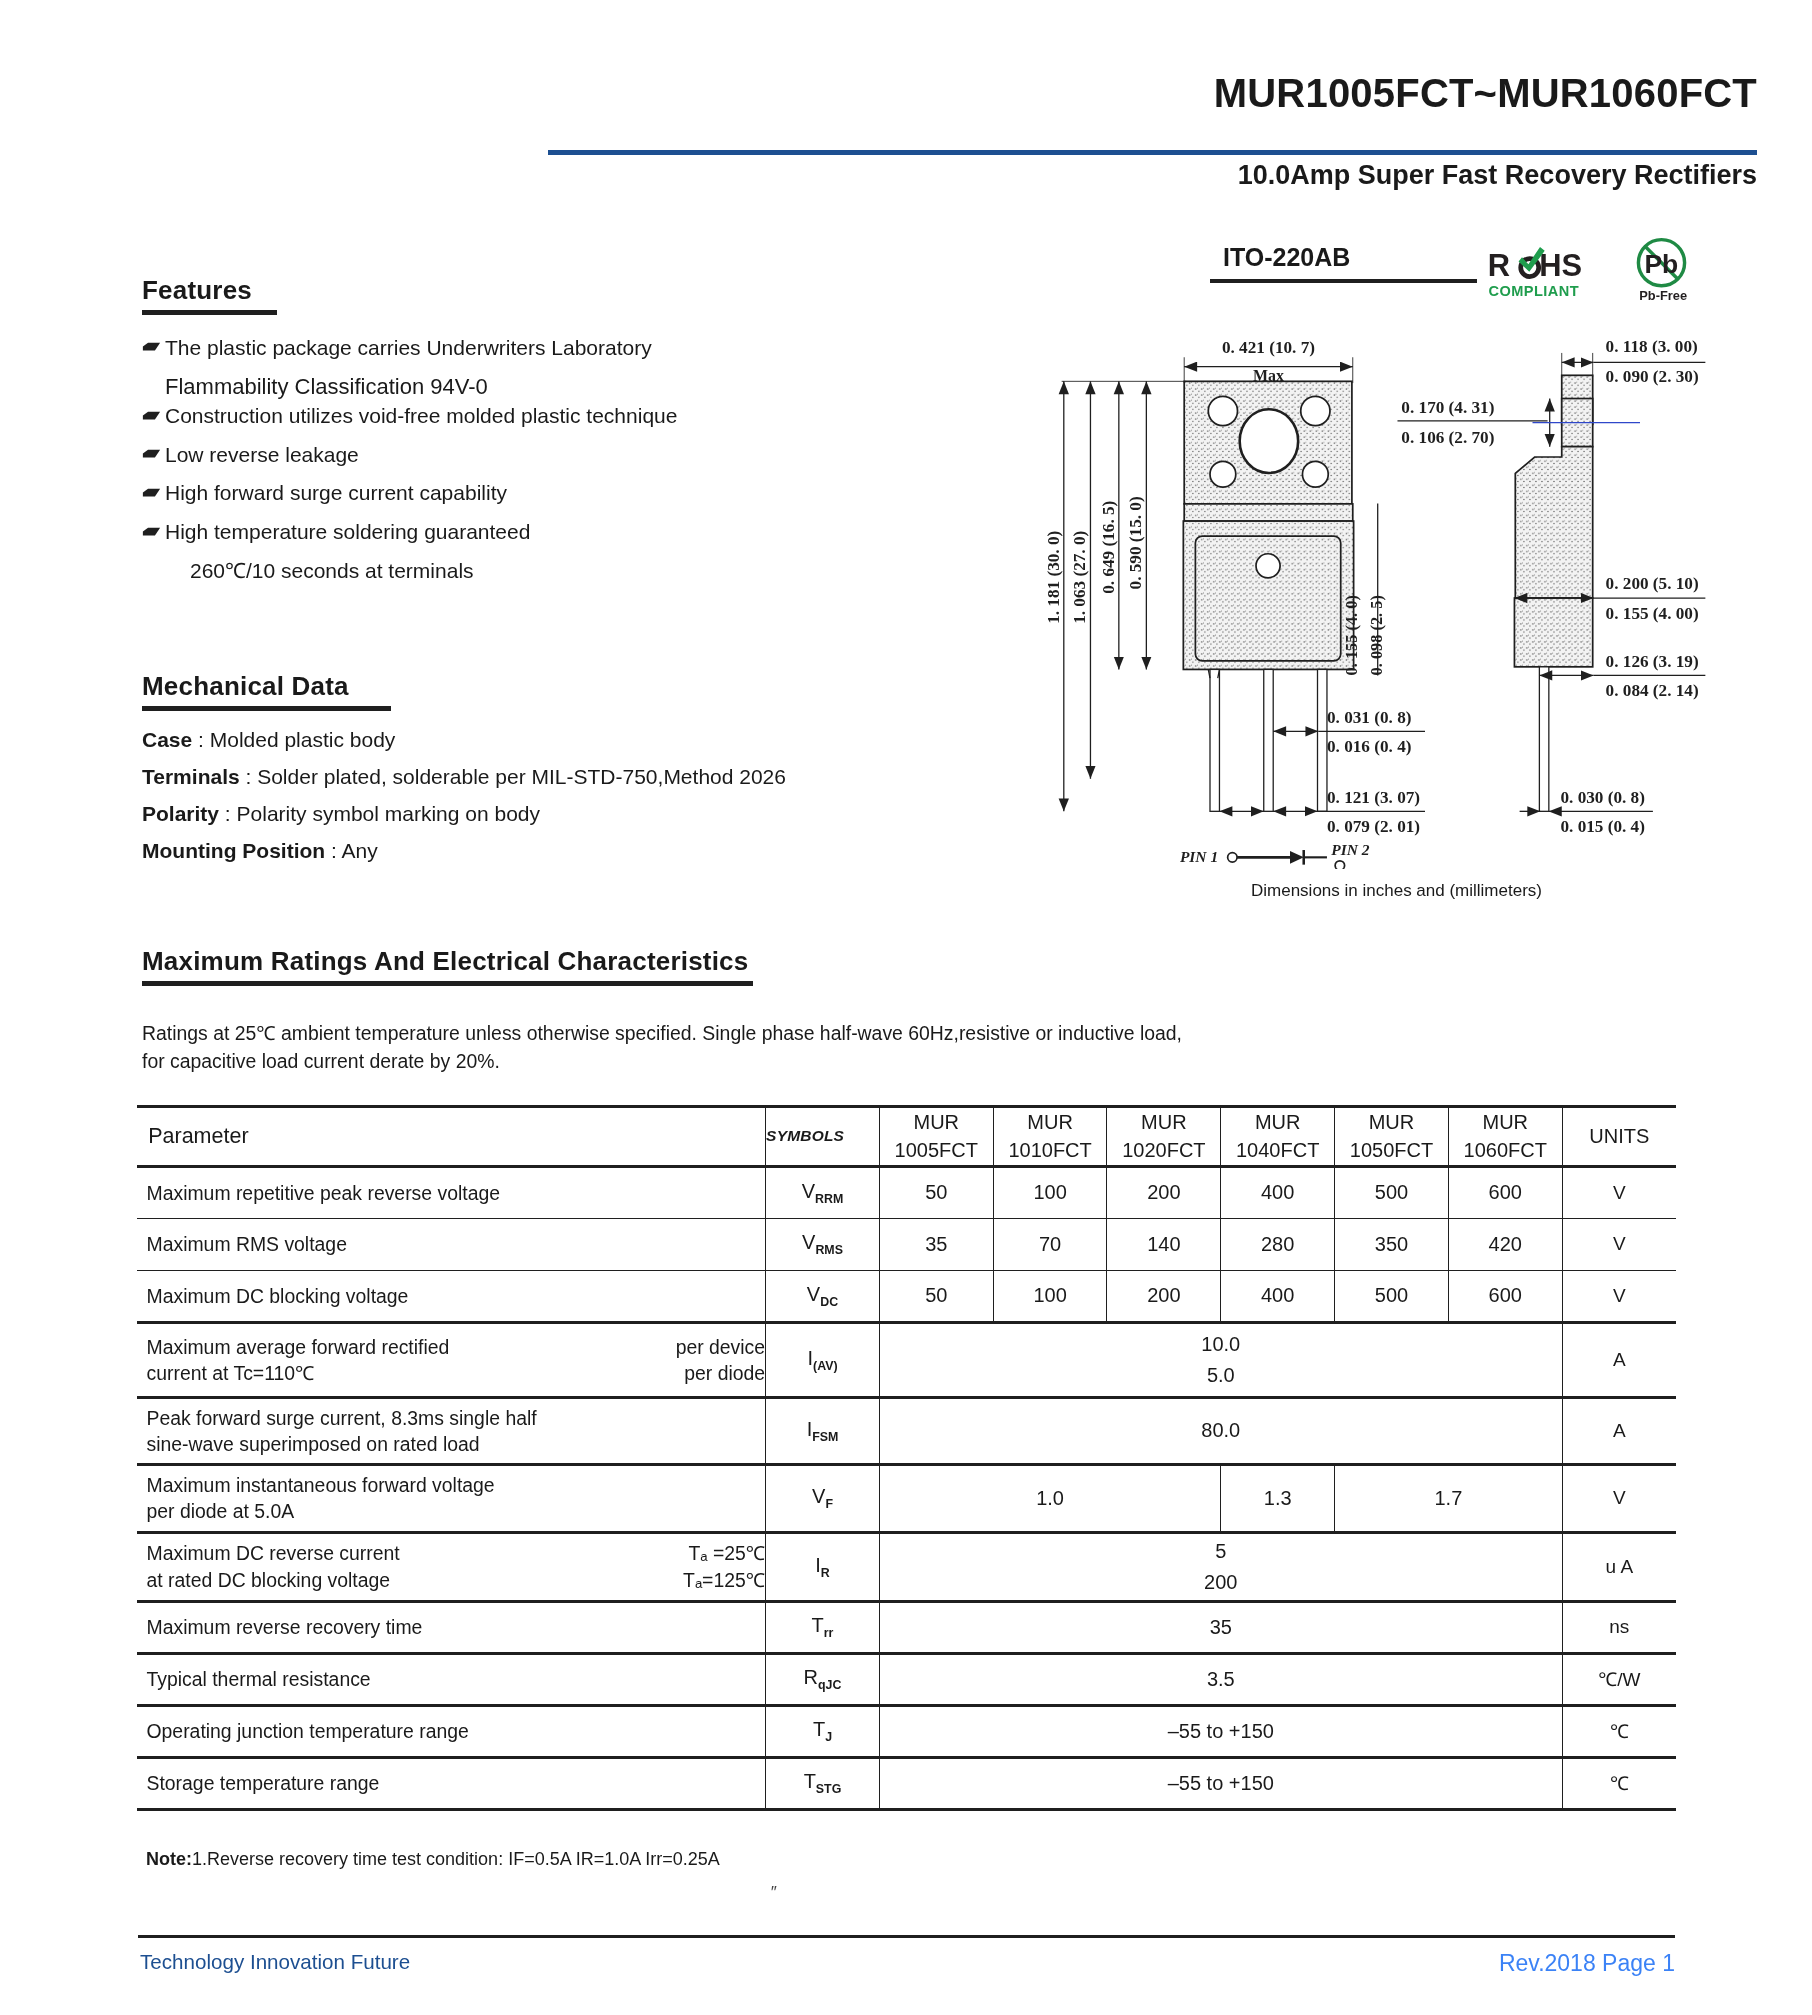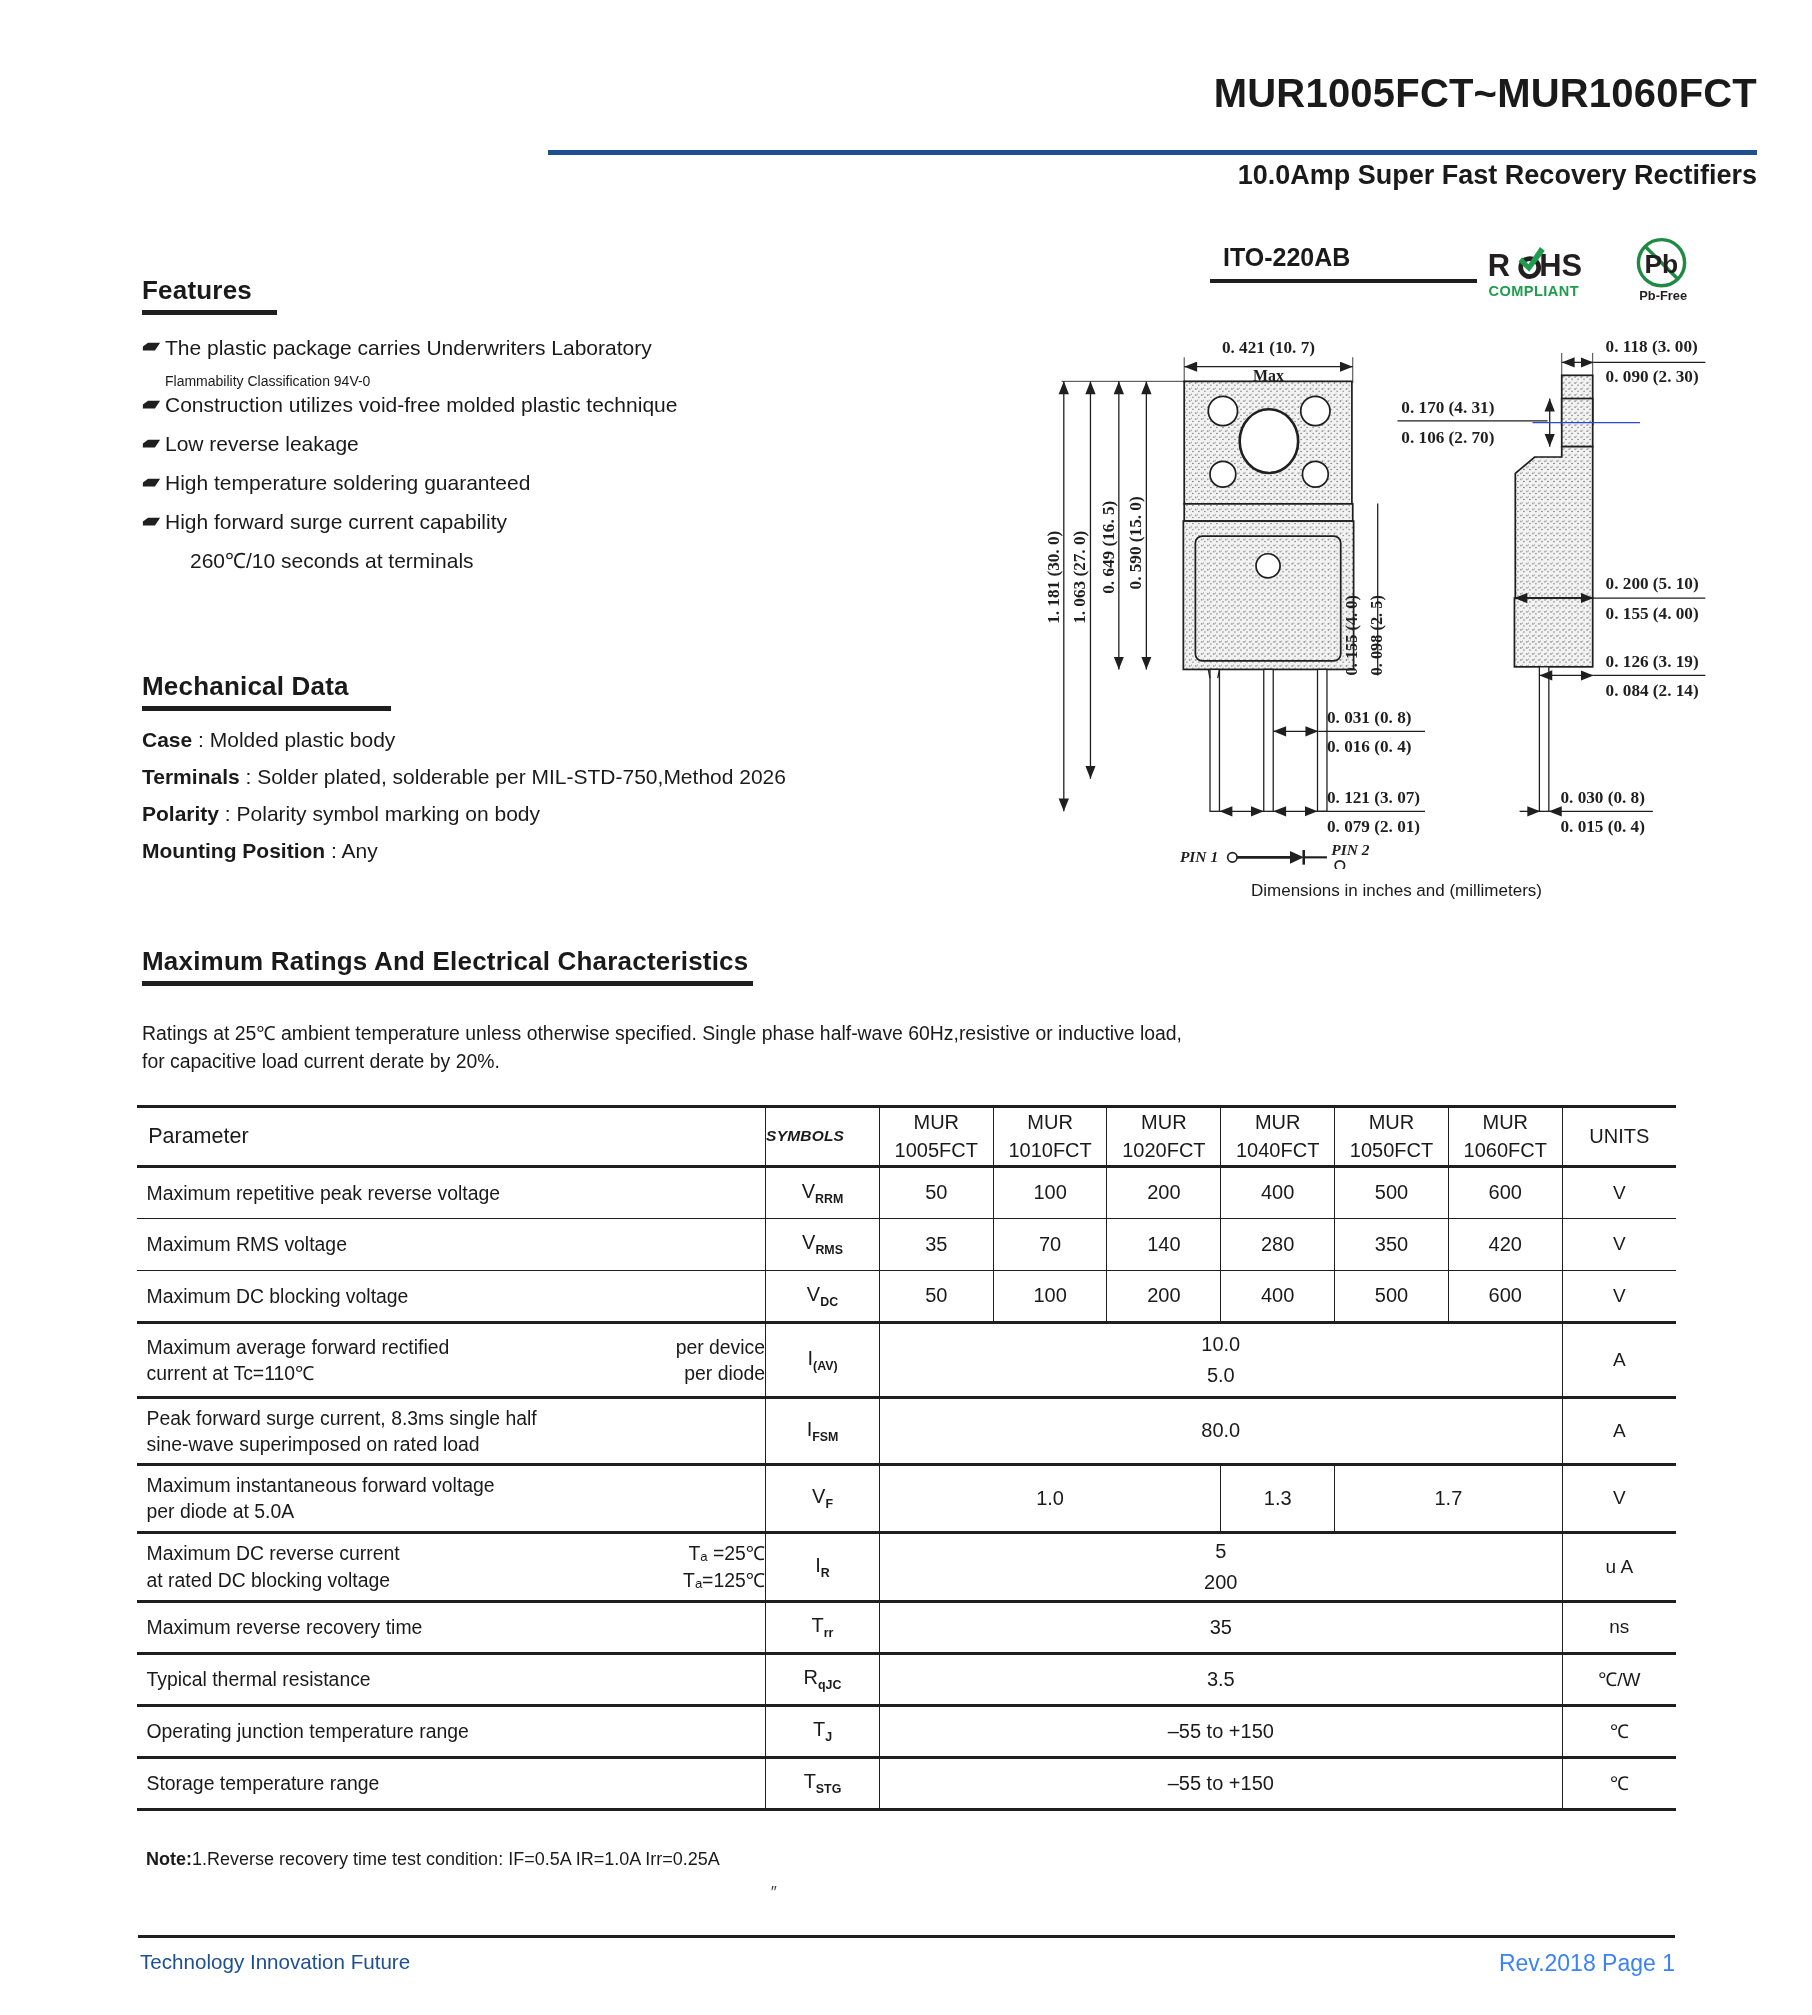--- a/index.html
+++ b/index.html
@@ -24,7 +24,7 @@
   .bullet{width:23px;flex:0 0 23px;padding-top:6.9px;}
   .bullet svg{display:block;}
   .feat-txt{font-size:21px;line-height:1.28;}
-  .feat-cont{font-size:14px;line-height:1.28;padding-left:23px;}
+  .feat-cont{font-size:22px;line-height:1.28;padding-left:23px;}
   .feat-cont2{font-size:21px;line-height:1.28;padding-left:48px;}
 
   

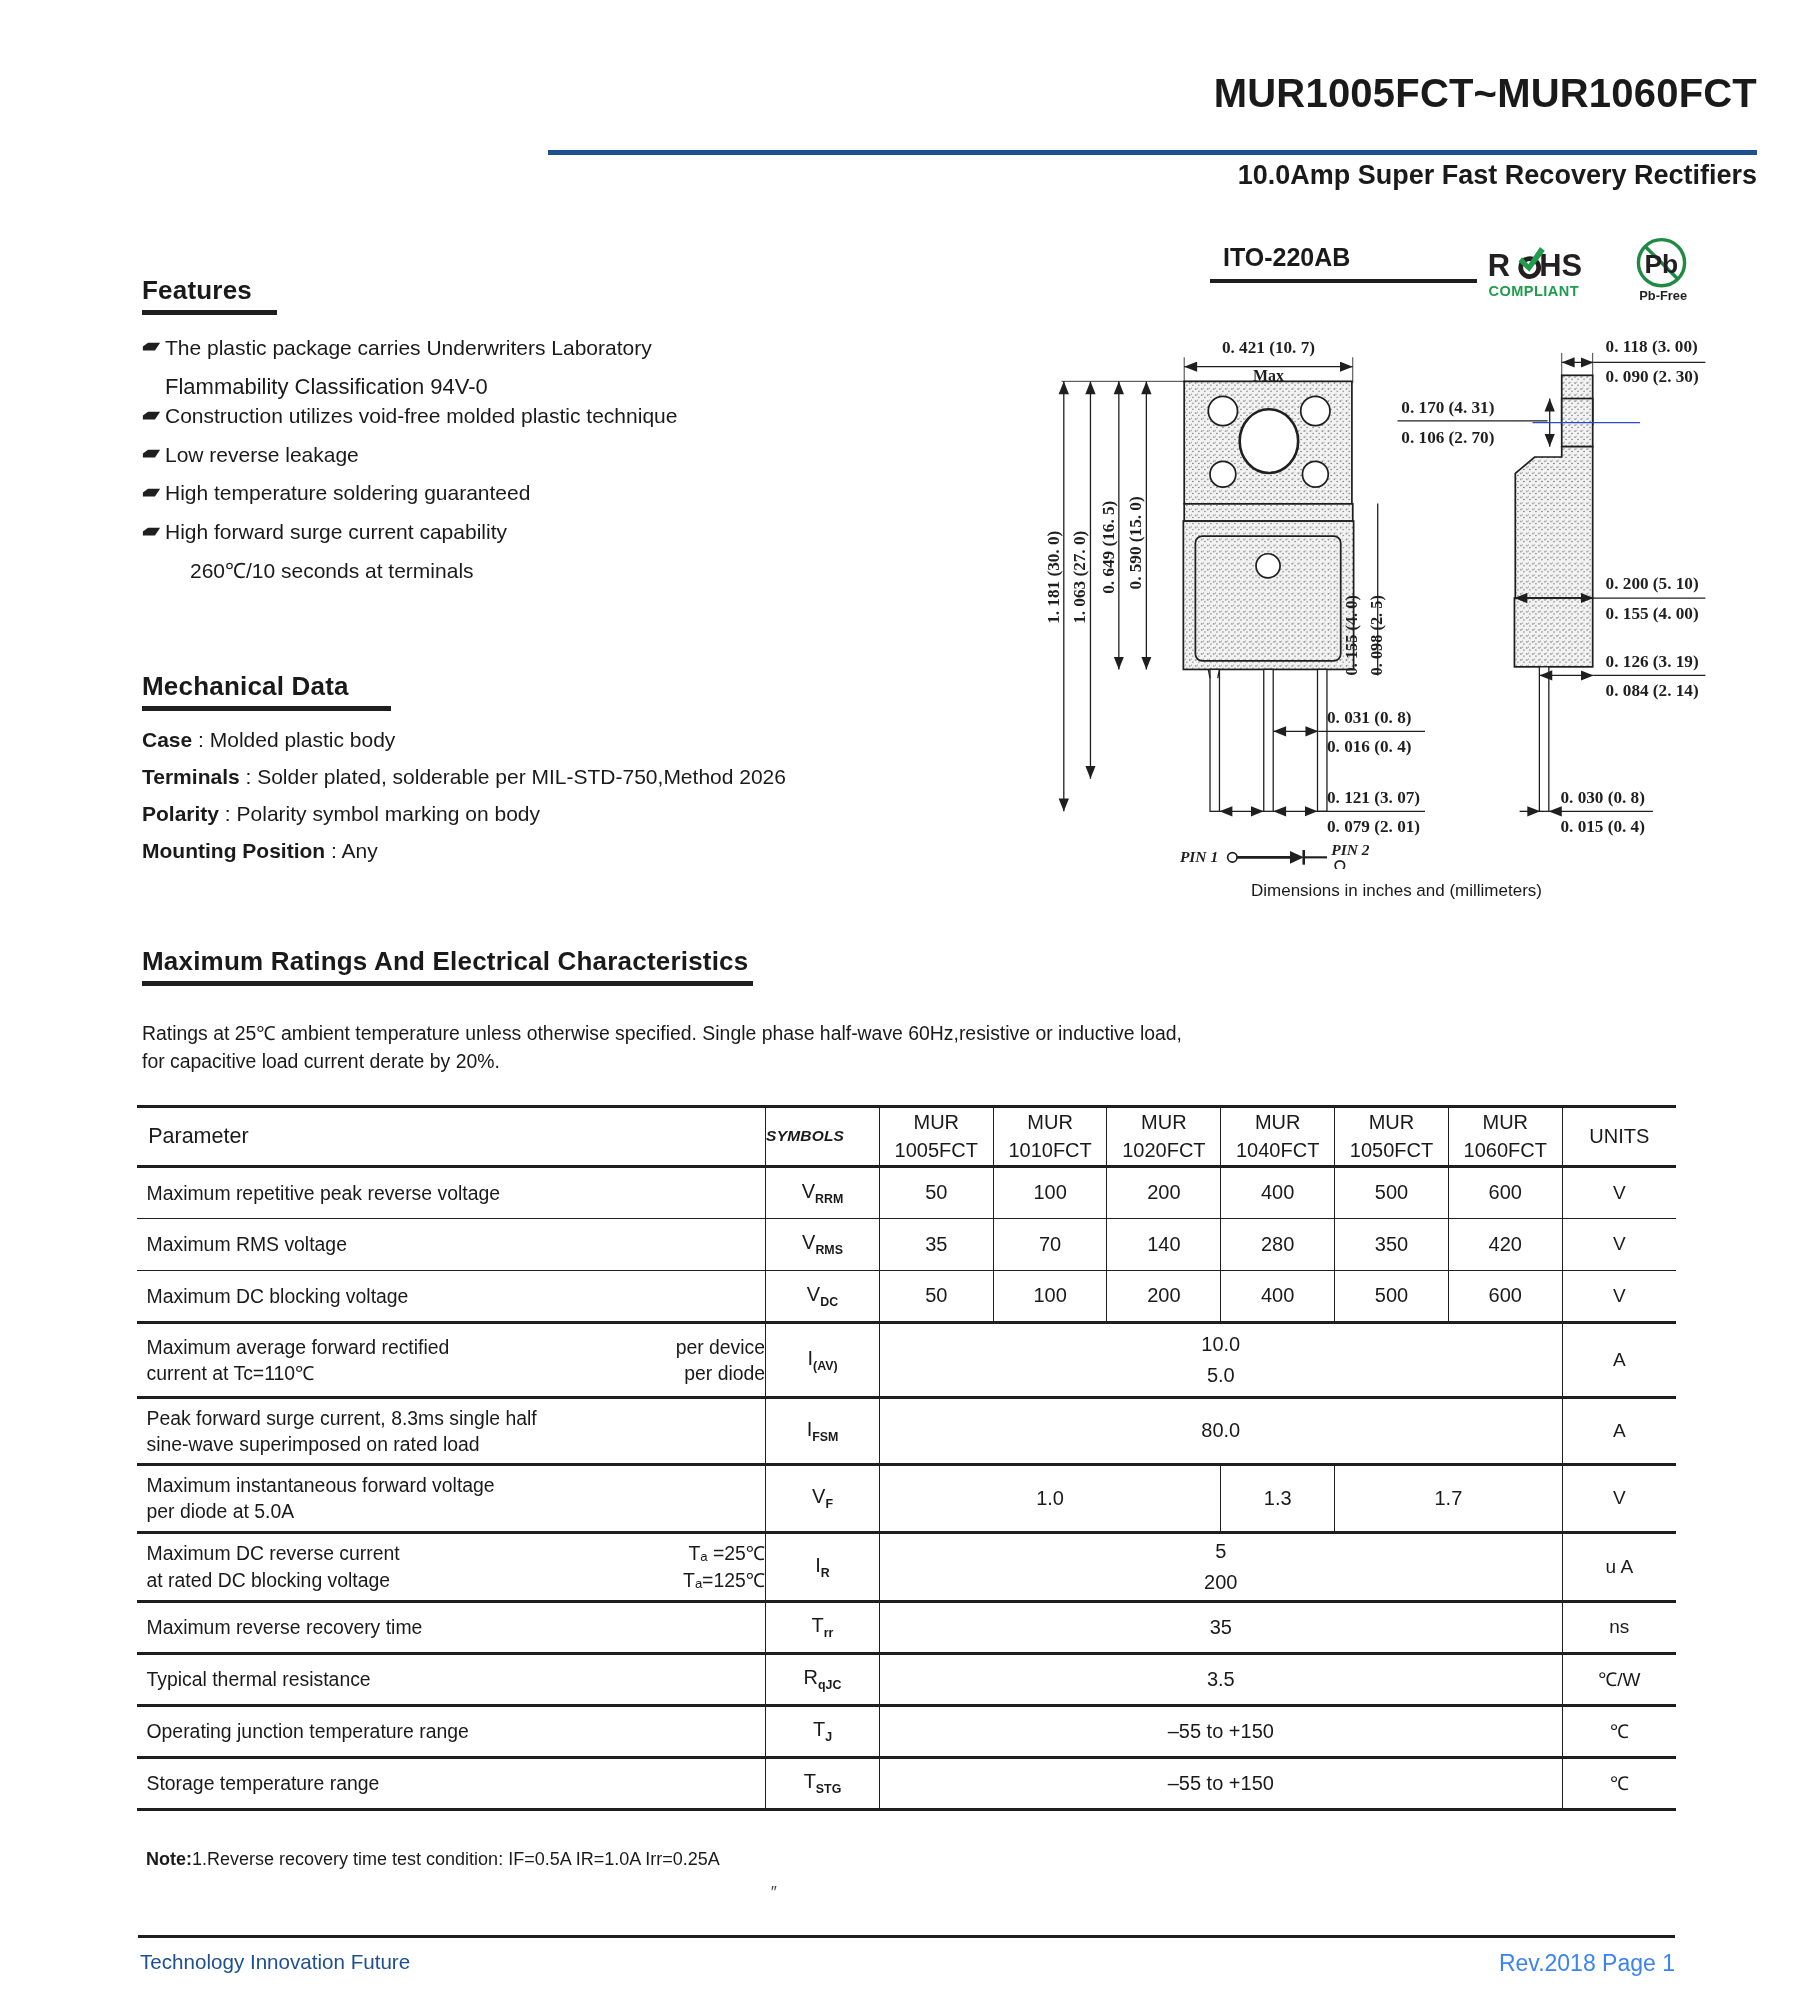--- a/index.html
+++ b/index.html
@@ -125,7 +125,7 @@
               <path d="M2 13 L14 4 L42 4 L30 22 L2 22 Z" fill="#1f1f1f"></path>
             </svg>
         </span>
-        <span class="feat-txt">High temperature soldering guaranteed</span>
+        <span class="feat-txt">High forward surge current capability</span>
       </div>
 
       <div class="feat-row">
@@ -134,7 +134,7 @@
               <path d="M2 13 L14 4 L42 4 L30 22 L2 22 Z" fill="#1f1f1f"></path>
             </svg>
         </span>
-        <span class="feat-txt">High forward surge current capability</span>
+        <span class="feat-txt">High temperature soldering guaranteed</span>
       </div>
       <div class="feat-cont2">260℃/10 seconds at terminals</div>
 

